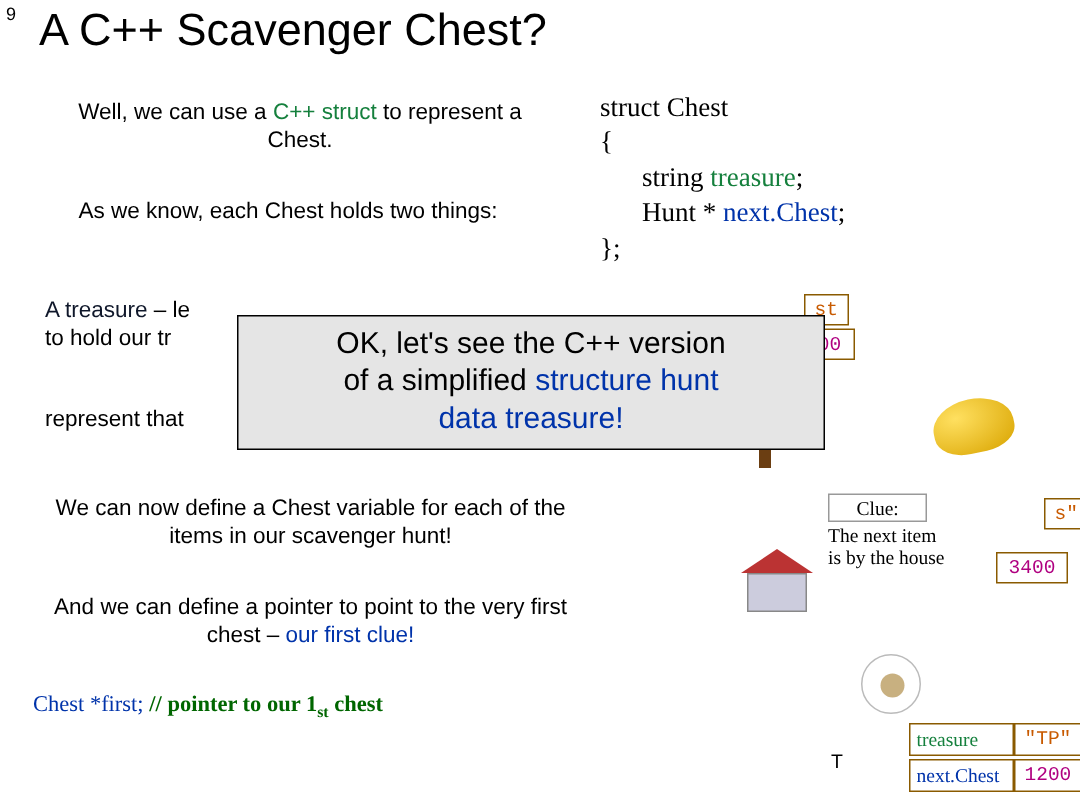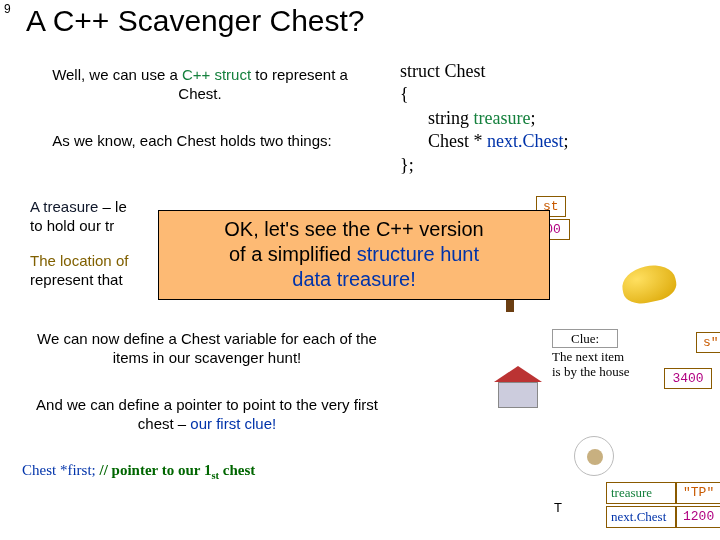--- a/index.html
+++ b/index.html
@@ -229,7 +229,7 @@
     <span>string </span><span class="red">treasure</span><span>;</span>
   </div>
   <div style="padding-left:28px;">
-    <span>Chest * </span><span class="blue">next.Chest</span><span>;</span>
+    <span>Hunt * </span><span class="blue">next.Chest</span><span>;</span>
   </div>
   <div>};</div>
 </div>

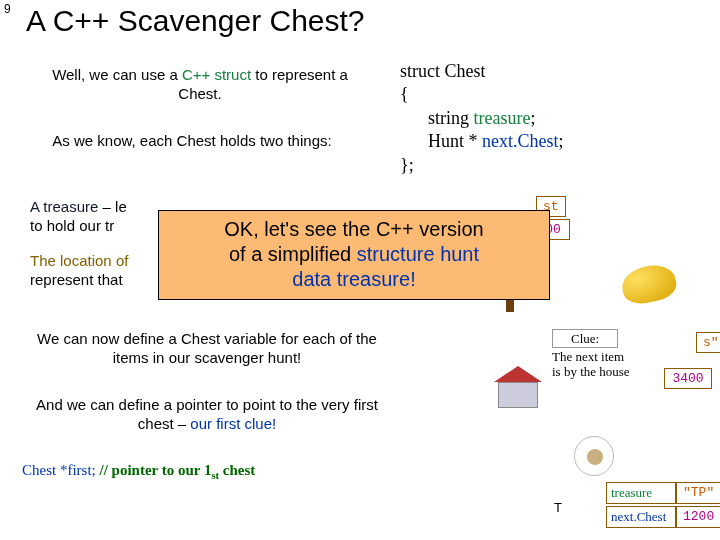--- a/index.html
+++ b/index.html
@@ -102,7 +102,7 @@
     left: 158px;
     width: 392px;
     height: 90px;
-    background: #fdba74;
+    background: #e5e5e5;
     border: 1.5px solid #000;
     padding: 6px 10px;
     font-size: 20px;

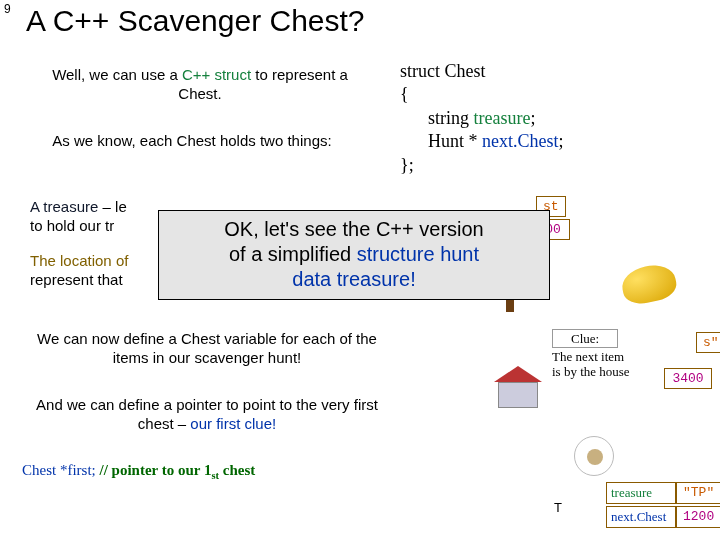--- a/index.html
+++ b/index.html
@@ -208,7 +208,7 @@
 </div>
 
 <div class="para para-loc">
-  <span class="darkgold">The location of</span><br>
+  <br>
   <span>represent that</span>
 </div>
 

